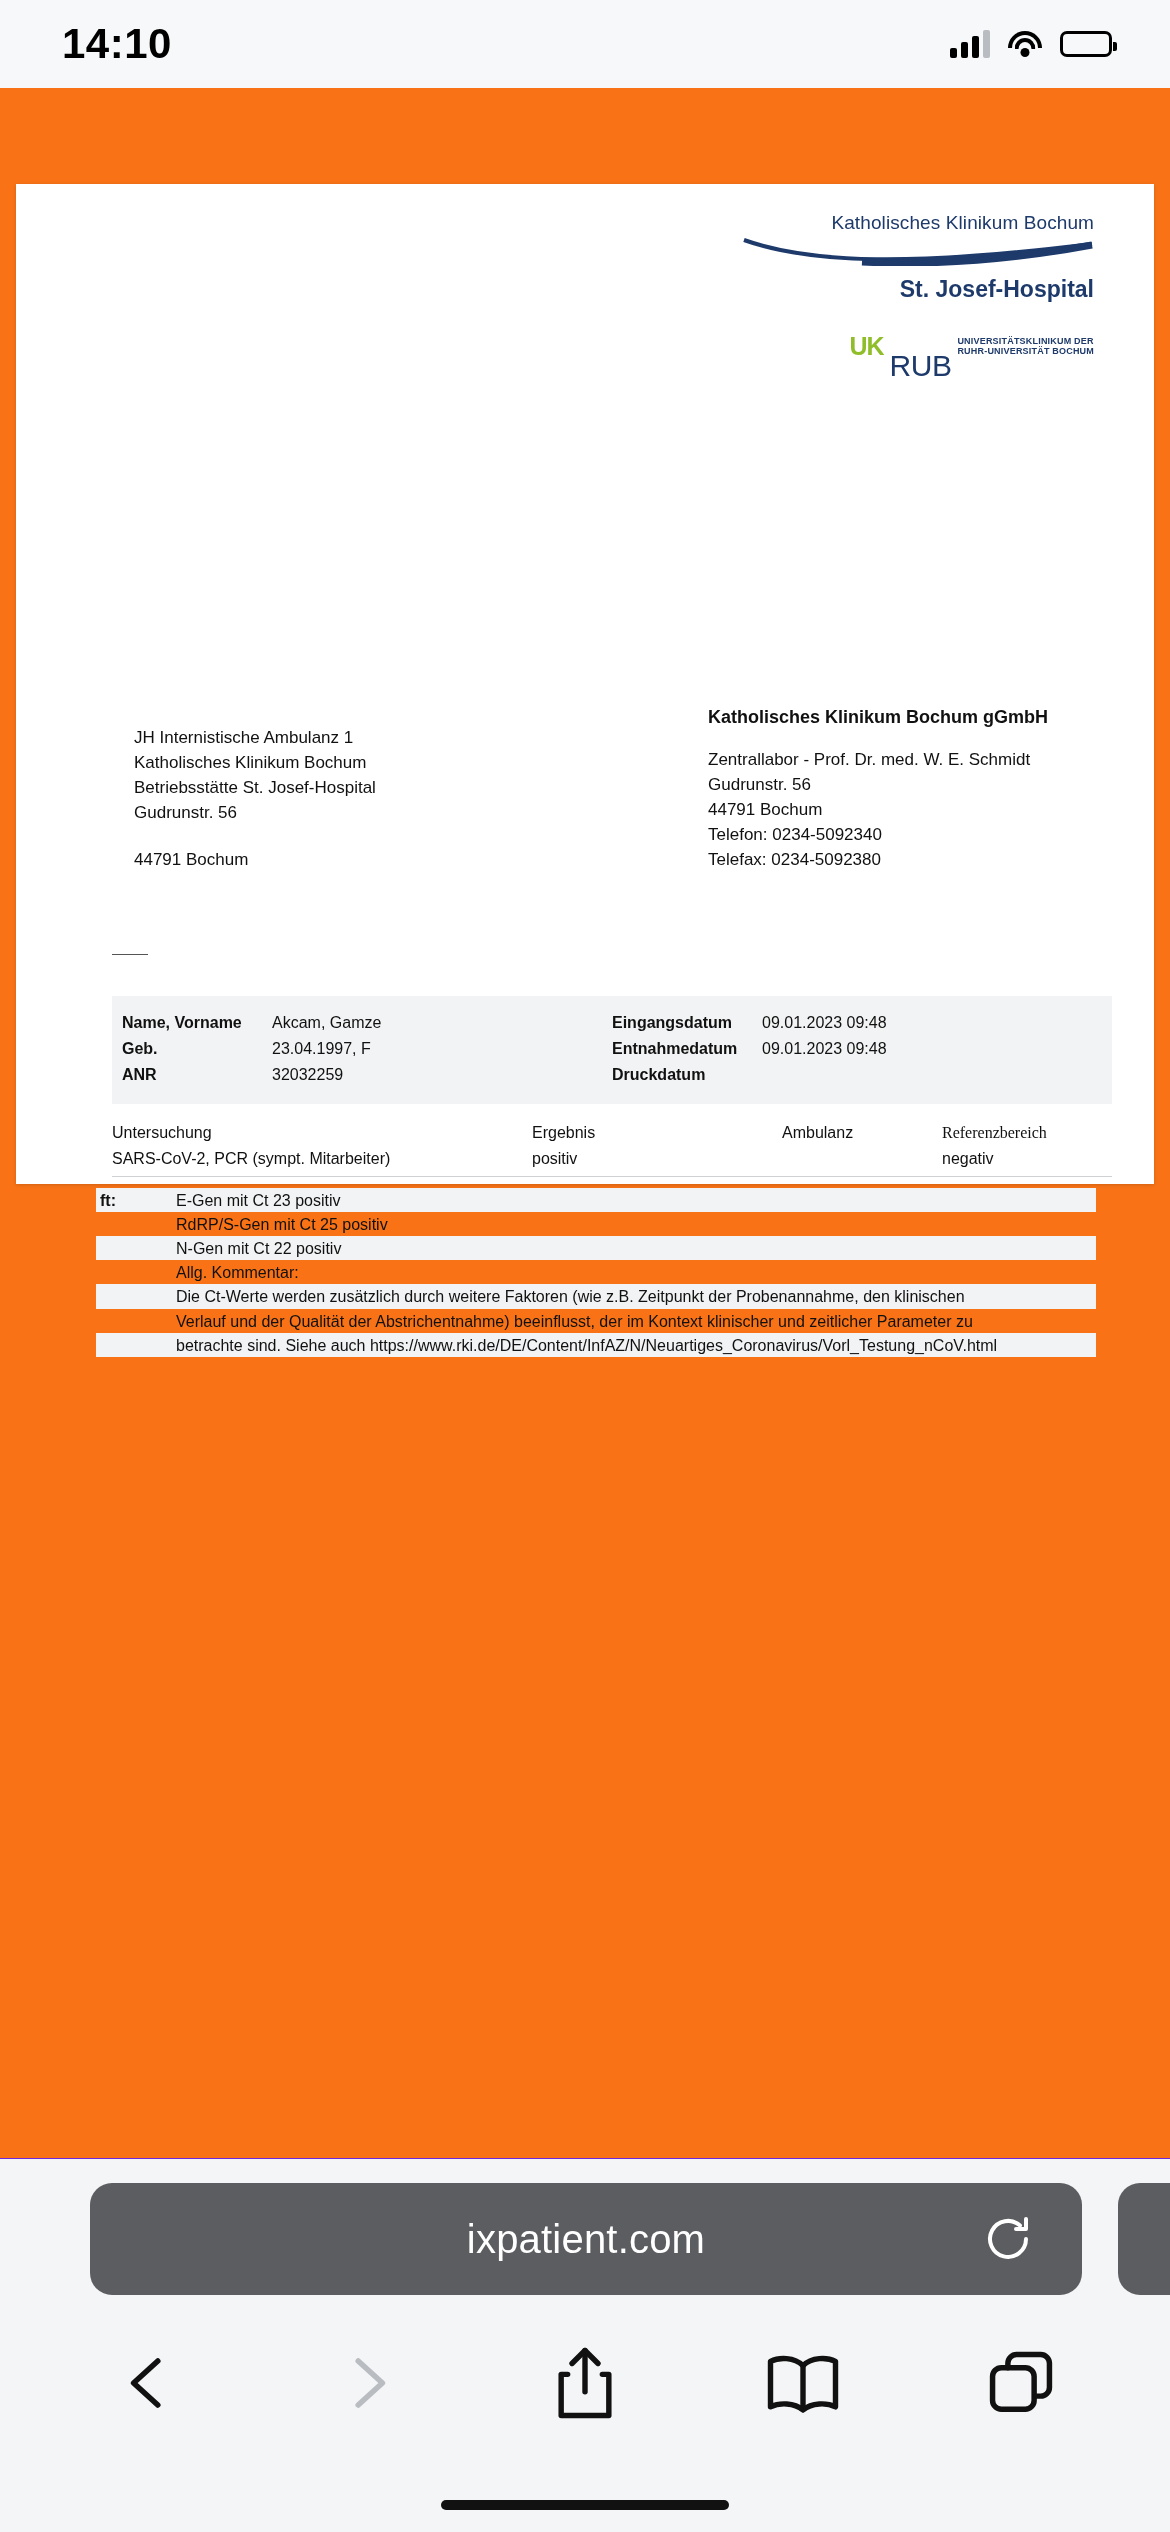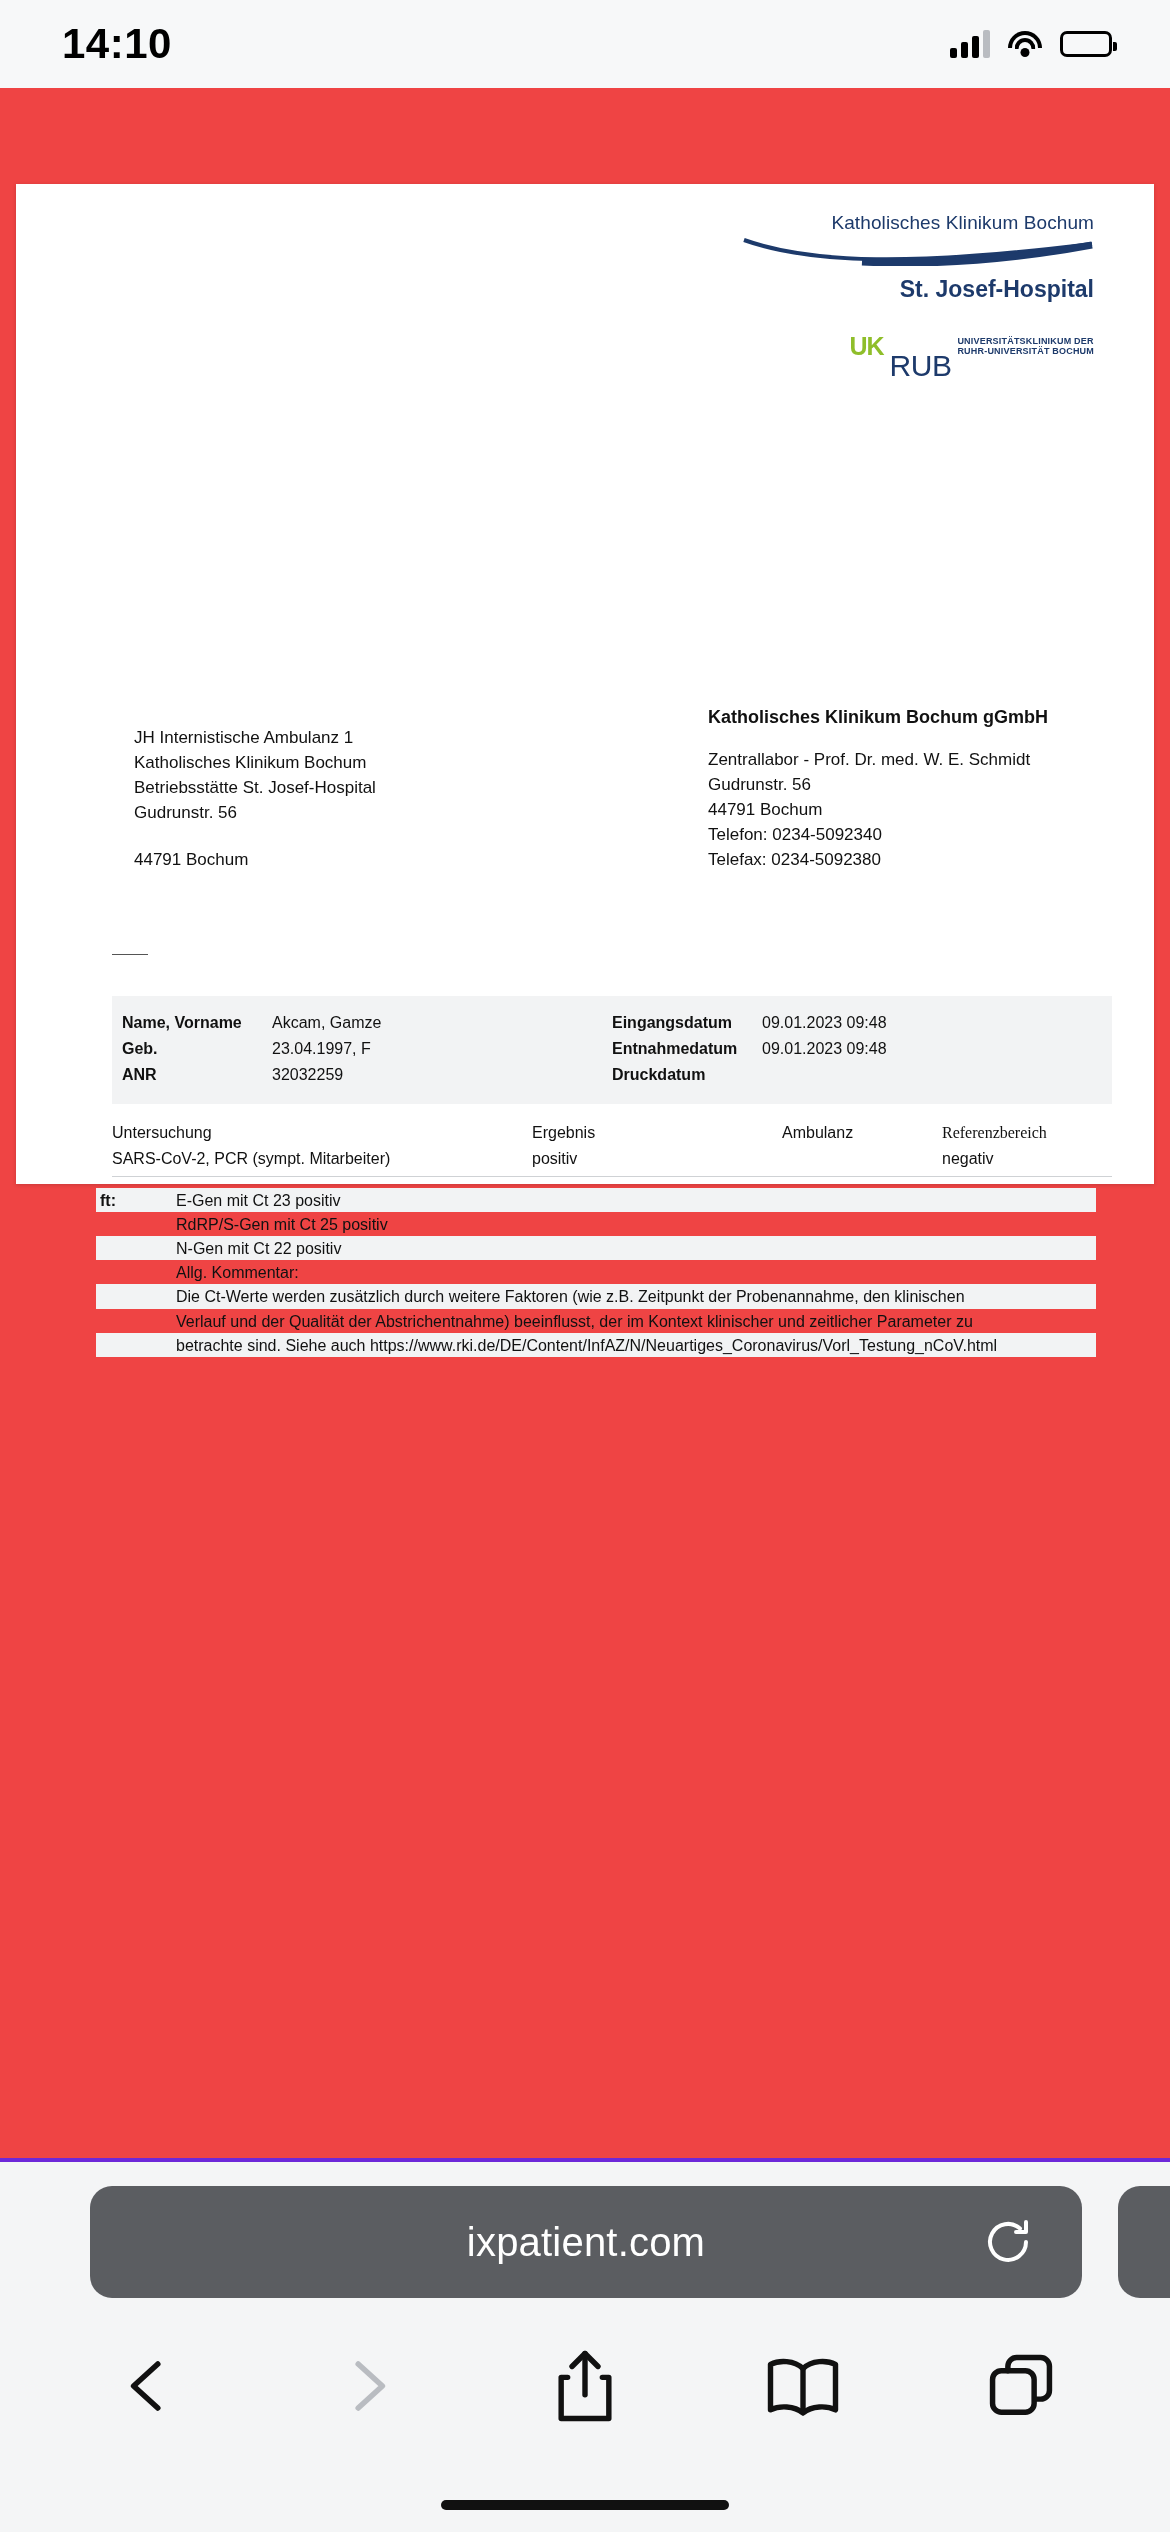--- a/index.html
+++ b/index.html
@@ -90,7 +90,7 @@
     top: 88px; left: 0;
     width: 1170px;
     height: 2070px;
-    background: #ef4444;
+    background: #f97316;
   }
   .doc {
     position: absolute;

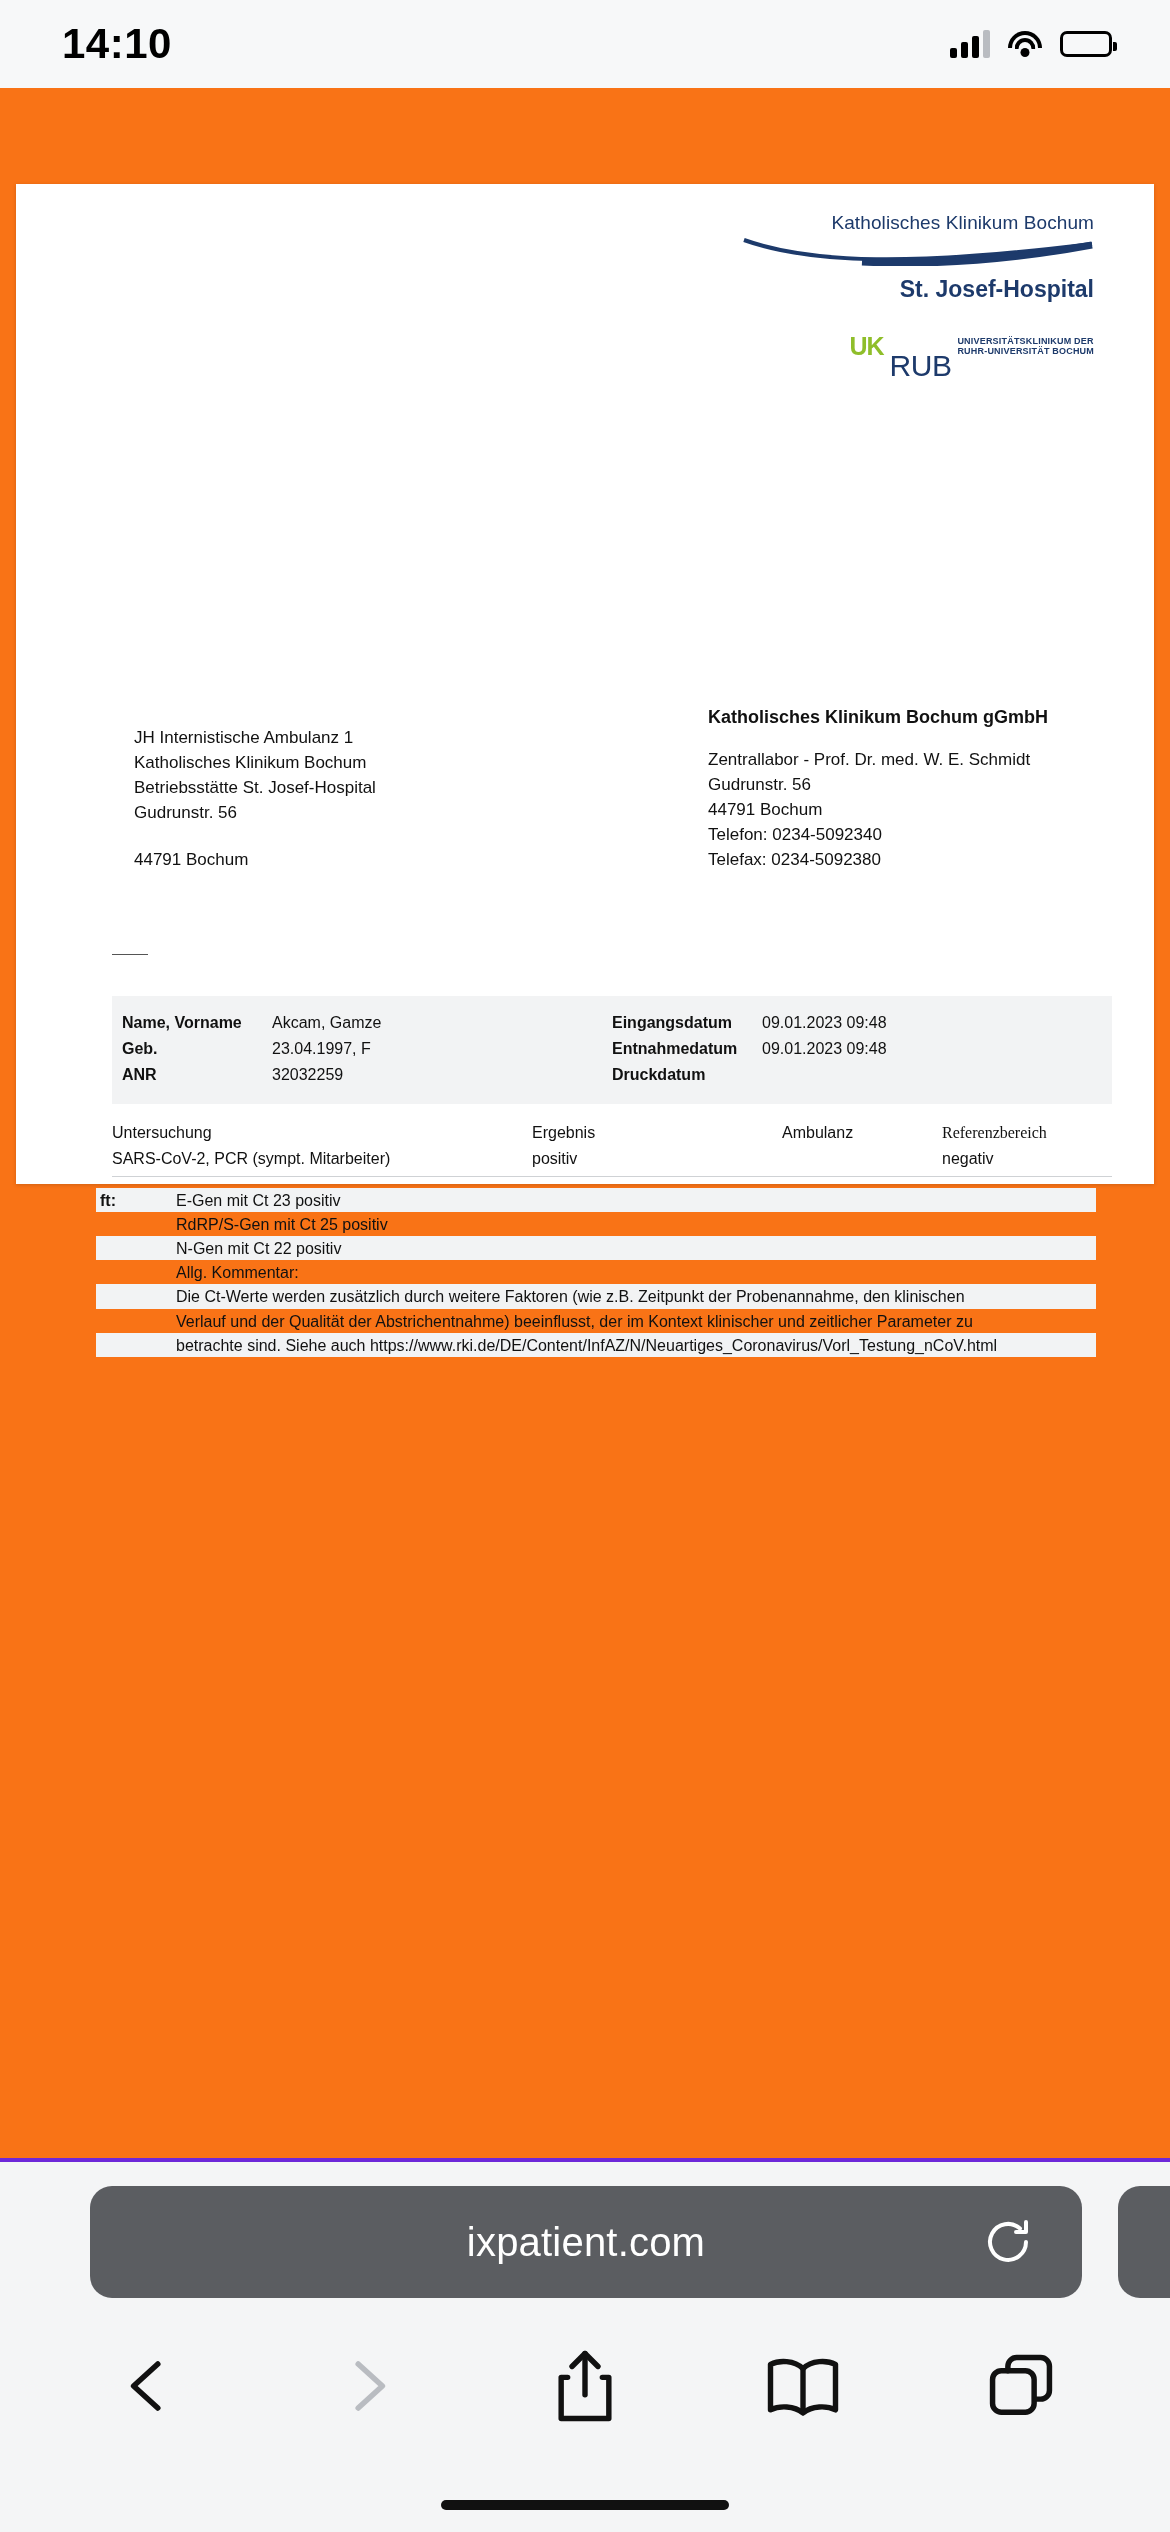--- a/index.html
+++ b/index.html
@@ -283,7 +283,7 @@
     width: 1170px;
     height: 374px;
     background: #f4f5f6;
-    border-top: 4px solid #6d28d9;
+    border-top: 1px solid #6d28d9;
   }
   .url-row {
     position: absolute;

